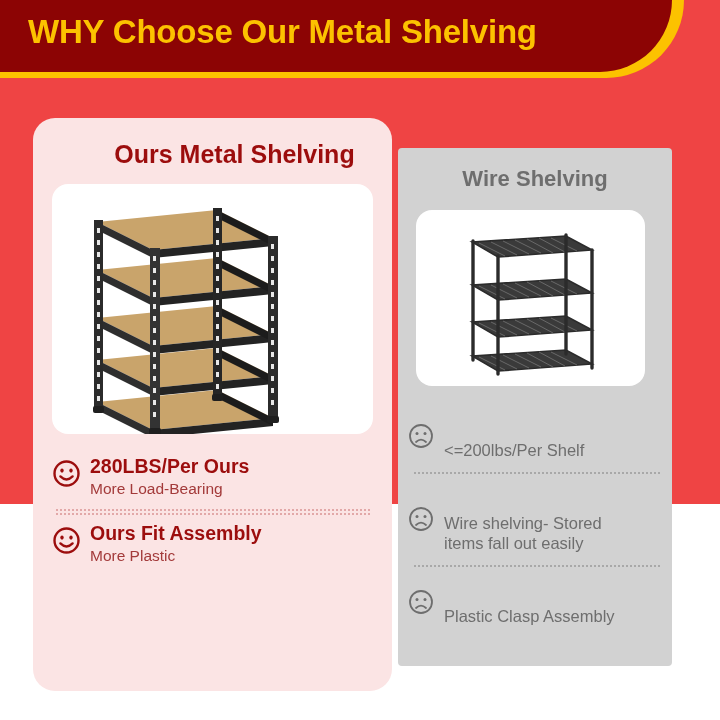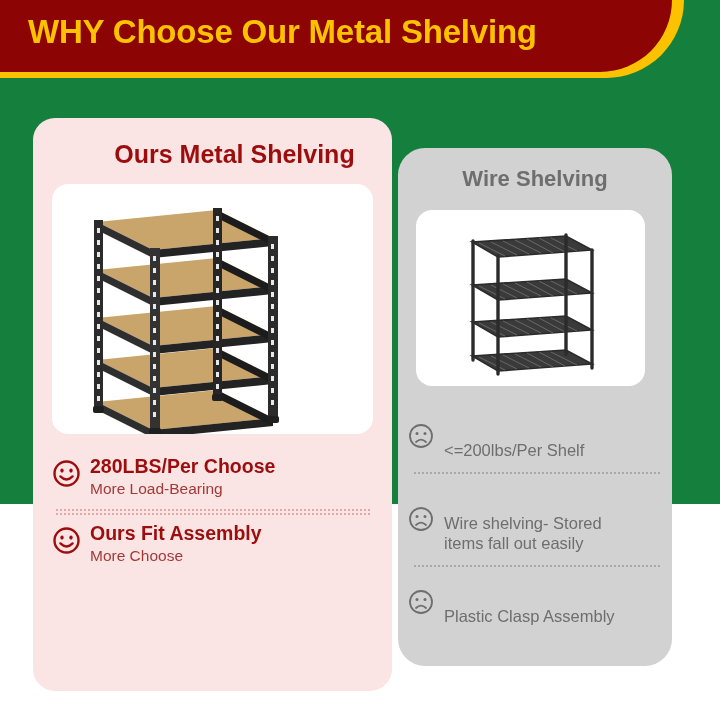--- a/index.html
+++ b/index.html
@@ -9,7 +9,7 @@
     font-family: "Liberation Sans", sans-serif;
     overflow: hidden;
   }
-  #stage { position: relative; width: 720px; height: 504px; background: #15803d; }
+  #stage { position: relative; width: 720px; height: 504px; background: #ef4444; }
 
   
   .banner-yellow {

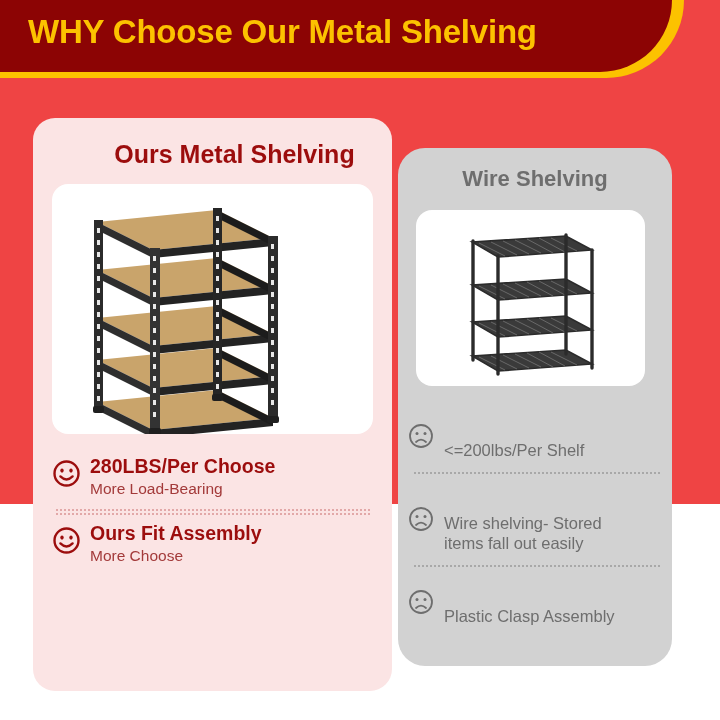--- a/index.html
+++ b/index.html
@@ -37,7 +37,7 @@
     position: absolute; left: 398px; top: 148px;
     width: 274px; height: 518px;
     background: #d2d2d2;
-    border-radius: 27px;
+    border-radius: 4px;
   }
   .panel-left {
     position: absolute; left: 33px; top: 118px;

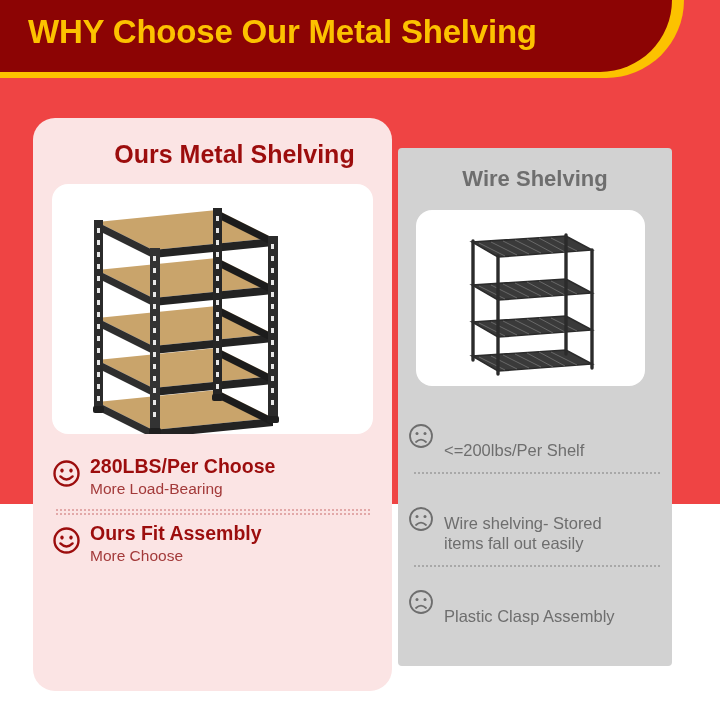--- a/index.html
+++ b/index.html
@@ -345,7 +345,7 @@
           <path d="M8.4 17.4 Q14.5 23.4 20.6 17.4" fill="none" stroke="#9c0d0d" stroke-width="2.4" stroke-linecap="round"></path>
         </svg>
         <div class="feat-txt">
-          <div class="feat-title">280LBS/Per Choose</div>
+          <div class="feat-title">280LBS/Per Ours</div>
           <div class="feat-sub">More Load-Bearing</div>
         </div>
       </div>

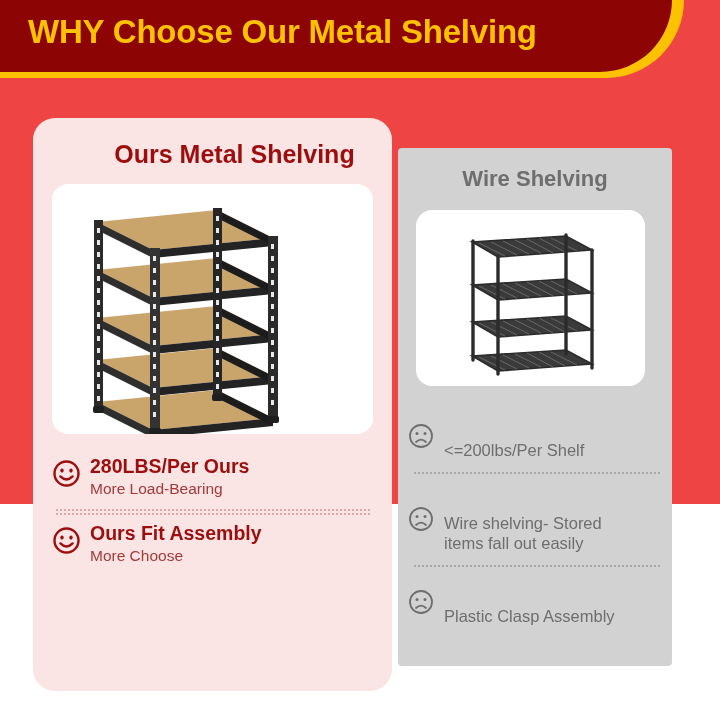--- a/index.html
+++ b/index.html
@@ -364,7 +364,7 @@
         </svg>
         <div class="feat-txt">
           <div class="feat-title">Ours Fit Assembly</div>
-          <div class="feat-sub">More Choose</div>
+          <div class="feat-sub">More Plastic</div>
         </div>
       </div>
 

